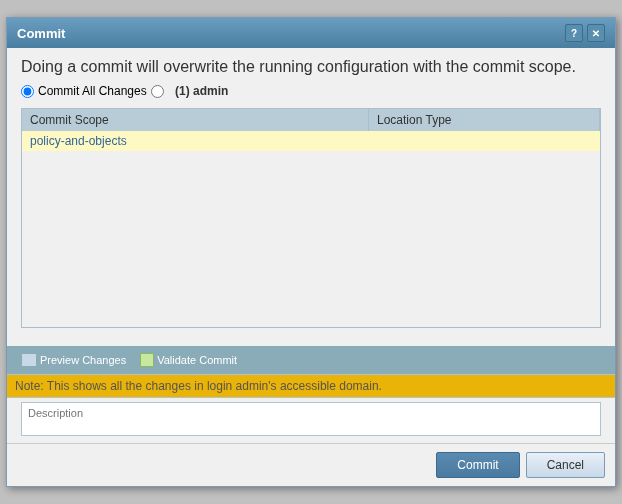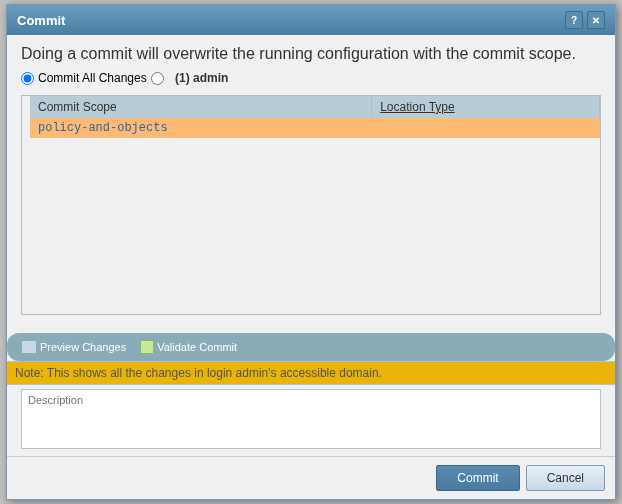--- a/index.html
+++ b/index.html
@@ -75,7 +75,6 @@
       height: 220px;
       overflow-y: auto;
       margin-bottom: 10px;
-      padding-left: 8px;
     }
     .table-container table {
       width: 100%;

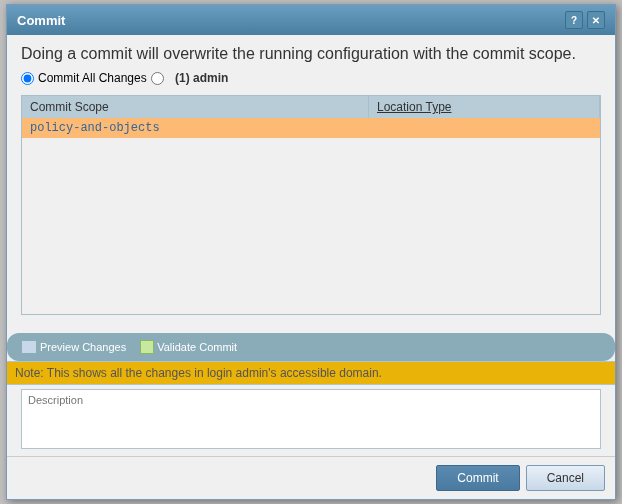--- a/index.html
+++ b/index.html
@@ -237,7 +237,7 @@
         <thead>
           <tr>
             <th style="width:60%;">Commit Scope</th>
-            <th style="width:40%;text-decoration:underline;">Location Type</th>
+            <th style="width:40%;">Location Type</th>
           </tr>
         </thead>
         <tbody id="table-body">

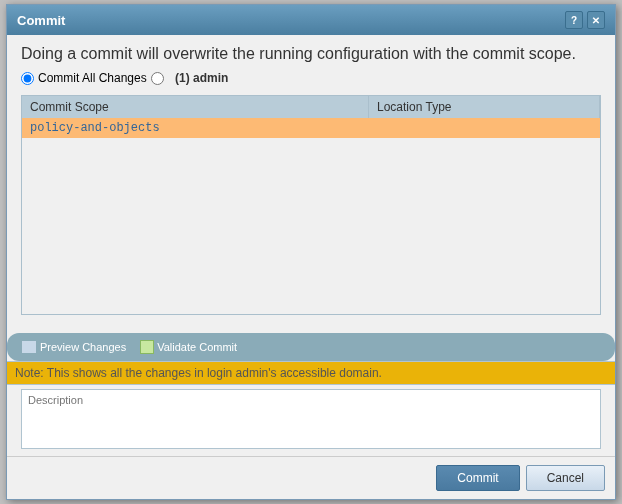--- a/index.html
+++ b/index.html
@@ -97,8 +97,7 @@
       color: #336699;
     }
     .table-container table tr.row-odd td {
-      background: #fdba74;
-      font-family: Liberation Mono, monospace;
+      background: #fef9c3;
     }
     .table-container table tr.row-even td {
       background: #eef3f7;

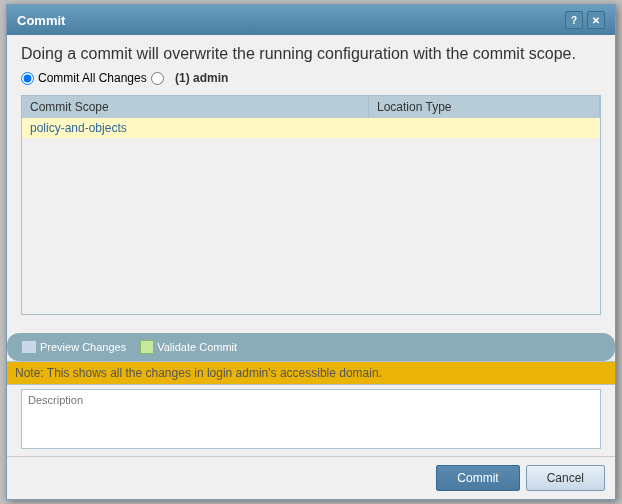--- a/index.html
+++ b/index.html
@@ -108,7 +108,6 @@
       display: flex;
       align-items: center;
       justify-content: space-between;
-      border-radius: 12px;
     }
     .toolbar-left {
       display: flex;

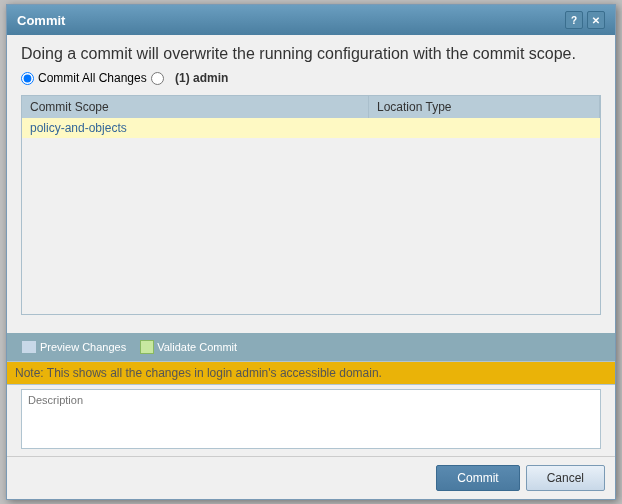--- a/index.html
+++ b/index.html
@@ -148,7 +148,7 @@
     }
     .description-area {
       width: 100%;
-      height: 60px;
+      height: 34px;
       border: 1px solid #b0c4d0;
       resize: none;
       font-size: 11px;

